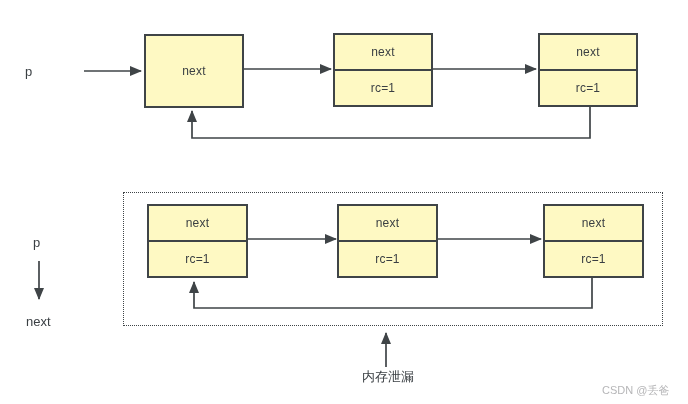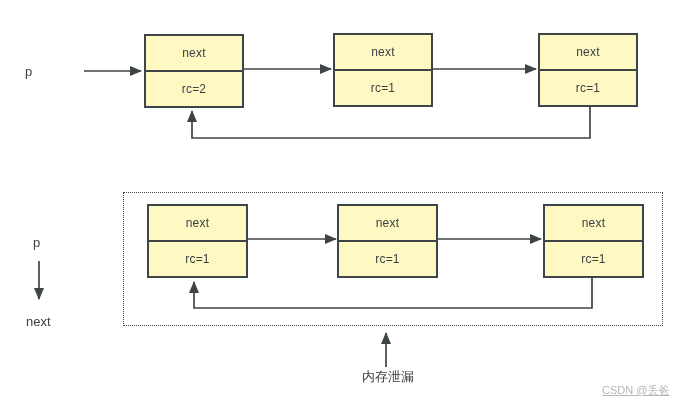--- a/index.html
+++ b/index.html
@@ -114,7 +114,6 @@
 
   <div class="node" style="left:144px;top:34px">
     <div class="node-cell">next</div>
-    <div class="node-cell rc">rc=2</div>
   </div>
   <div class="node" style="left:333px;top:33px">
     <div class="node-cell">next</div>

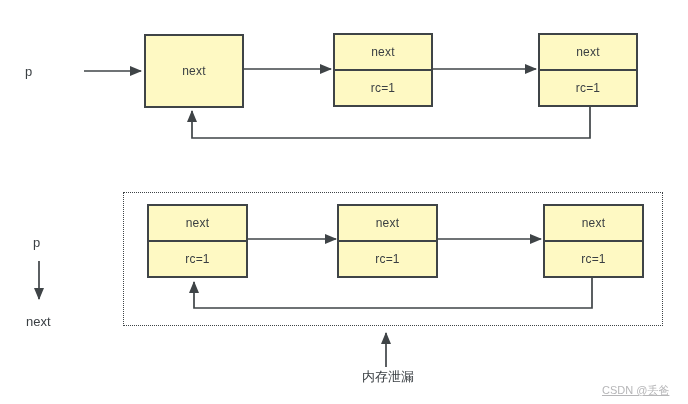--- a/index.html
+++ b/index.html
@@ -80,7 +80,6 @@
     font-size:11px;
     color:var(--watermark);
     white-space:nowrap;
-    text-decoration:underline;
   }
 </style>
 </head>

